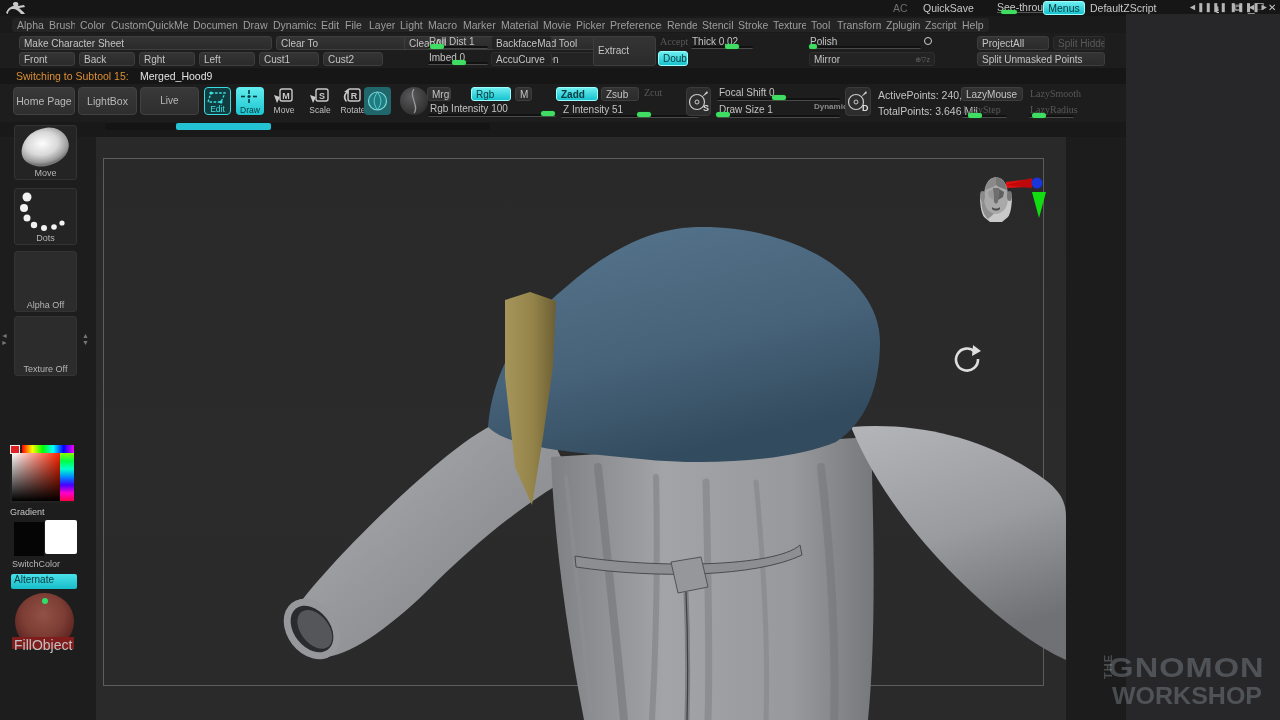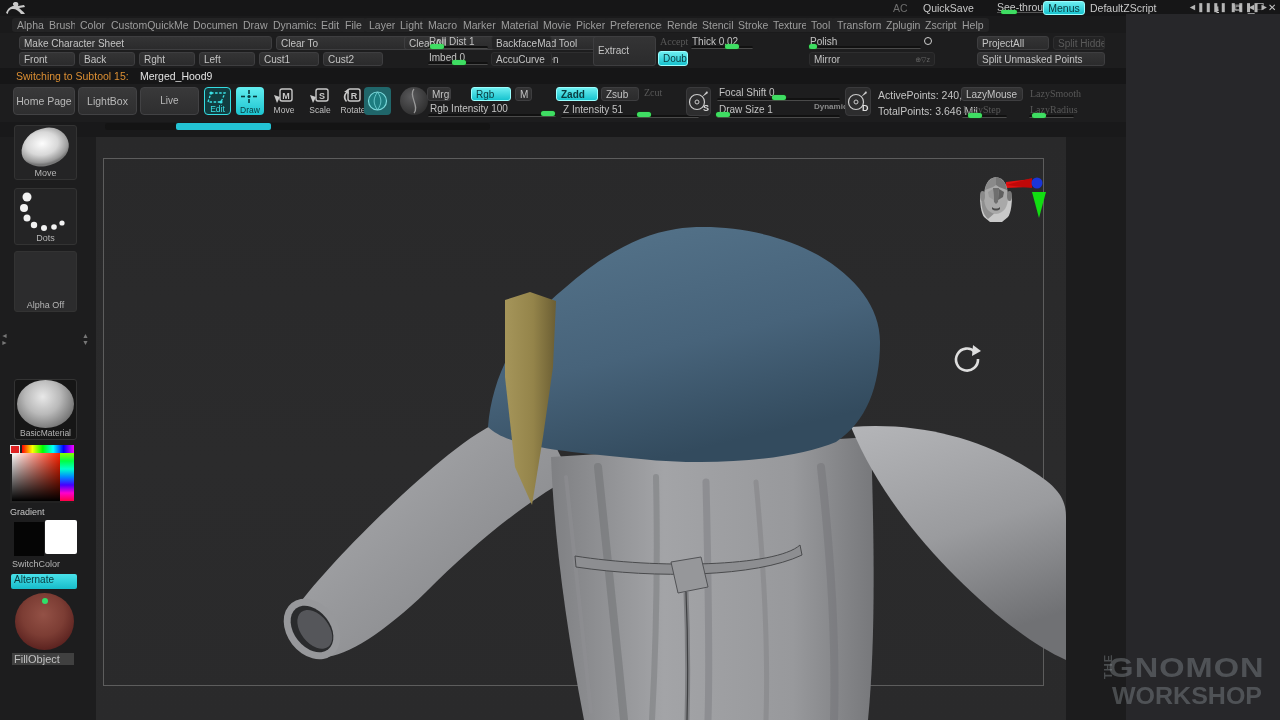--- a/index.html
+++ b/index.html
@@ -283,6 +283,9 @@
     <div class="thumblbl">Alpha Off</div>
   </div>
 
+  <div class="thumb" style="top:179px;height:60px;background:#2c2c2d">
+    <div class="thumblbl">Texture Off</div>
+  </div>
 
   <div class="thumb" style="top:242px;height:61px;background:#161616">
     <div class="abs" style="left:2px;top:0px;width:57px;height:48px;background:radial-gradient(circle at 45% 35%, #e8e8e8, #b9b9b9 40%, #757575 75%, #4c4c4c);border-radius:50%"></div>

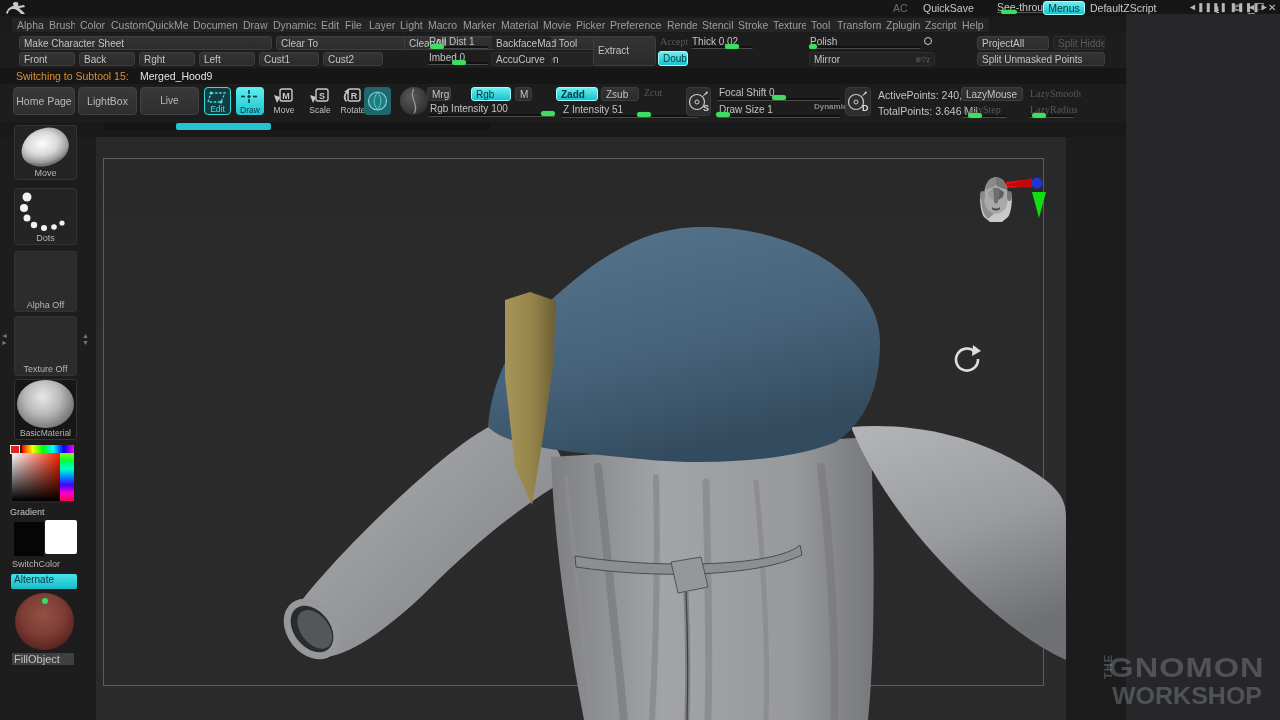--- a/index.html
+++ b/index.html
@@ -287,10 +287,6 @@
     <div class="thumblbl">Texture Off</div>
   </div>
 
-  <div class="thumb" style="top:242px;height:61px;background:#161616">
-    <div class="abs" style="left:2px;top:0px;width:57px;height:48px;background:radial-gradient(circle at 45% 35%, #e8e8e8, #b9b9b9 40%, #757575 75%, #4c4c4c);border-radius:50%"></div>
-    <div class="thumblbl" style="font-size:8.5px">BasicMaterial</div>
-  </div>
 
   <div class="abs" style="left:10px;top:308px;width:64px;height:58px;background:#222">
     <div class="abs" style="left:12px;top:0px;width:52px;height:8px;background:linear-gradient(90deg,#f00,#ff0,#0f0,#0ff,#00f,#f0f)"></div>

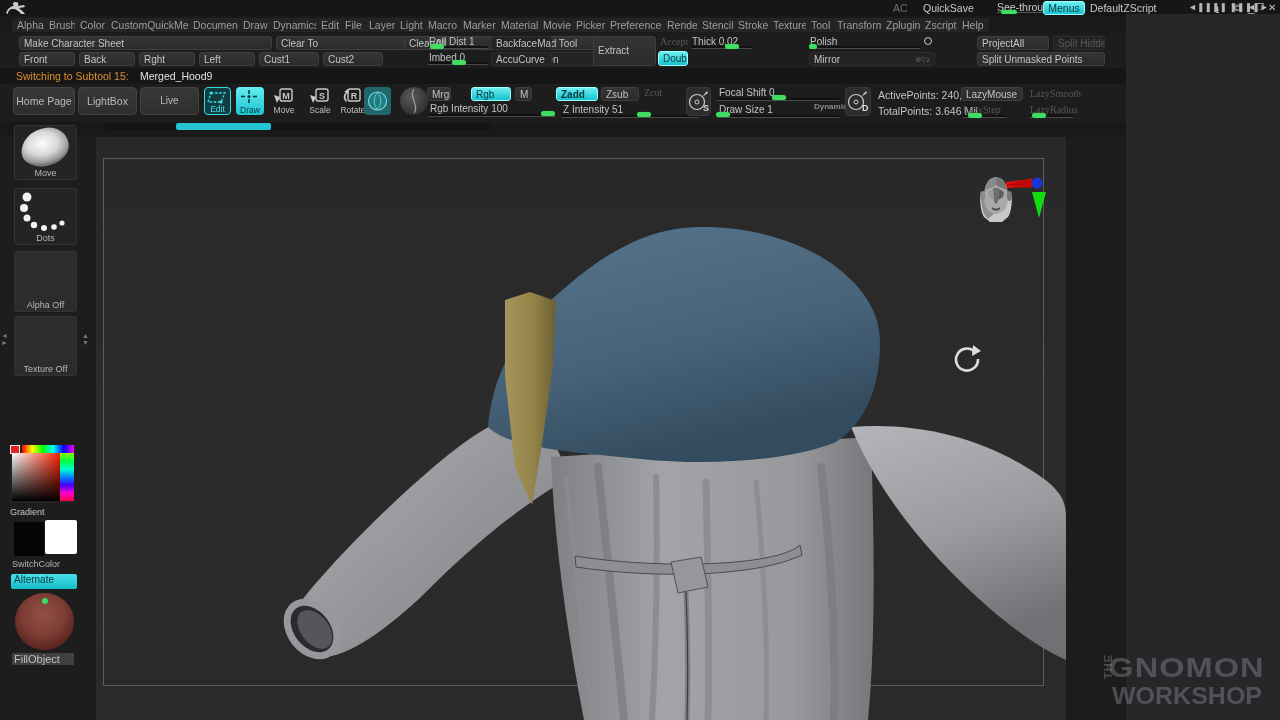--- a/index.html
+++ b/index.html
@@ -304,7 +304,7 @@
 
   <div class="abs" style="left:15px;top:456px;width:59px;height:57px;background:radial-gradient(circle at 48% 38%, #935146, #7c3d34 45%, #571f1d 80%, #3a1312);border-radius:50%"></div>
   <div class="abs" style="left:42px;top:461px;width:6px;height:6px;background:#2ee06a;border-radius:50%"></div>
-  <div class="abs" style="left:12px;top:516px;width:62px;height:12px;background:#404040;color:#c0c0c0;font-size:11px;padding-left:2px">FillObject</div>
+  <div class="abs" style="left:12px;top:500px;width:62px;height:12px;background:#7f1d1d;color:#c0c0c0;font-size:14px;padding-left:2px">FillObject</div>
 
   <div class="abs" style="left:1px;top:195px;color:#777;font-size:7px">◄<br>►</div>
   <div class="abs" style="left:82px;top:195px;color:#777;font-size:7px">▲<br>▼</div>

